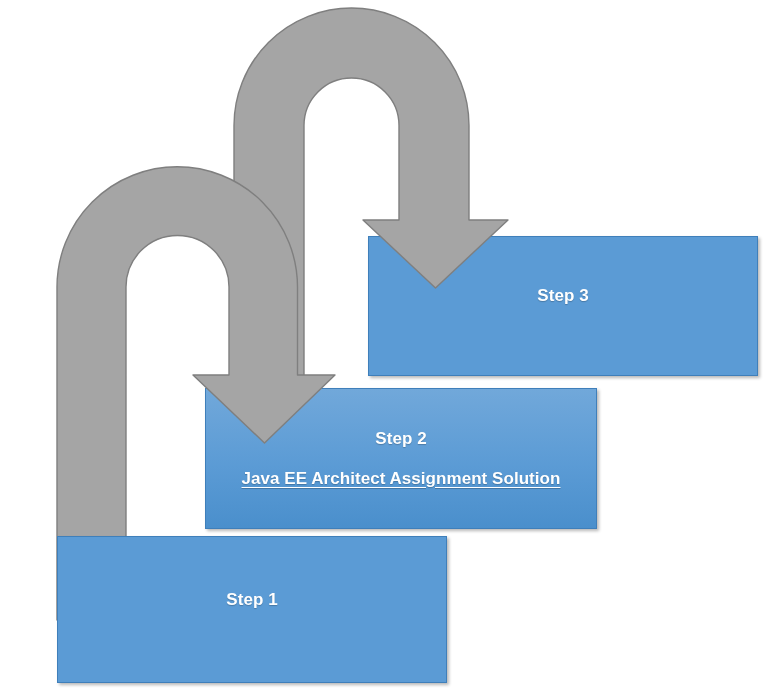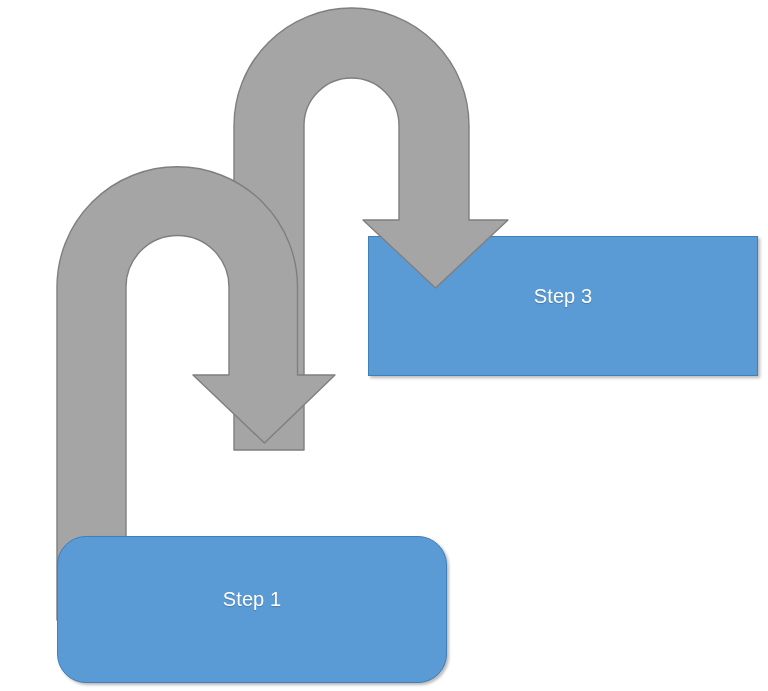--- a/index.html
+++ b/index.html
@@ -31,8 +31,8 @@
     box-shadow: 2px 2px 3px rgba(0,0,0,0.28);
   }
   .step-title {
-    font-size: 20px;
-    font-weight: normal;
+    font-size: 17px;
+    font-weight: bold;
     letter-spacing: 0.1px;
     margin-bottom: 20px;
     text-shadow: 0 1px 1px rgba(0,0,0,0.22);

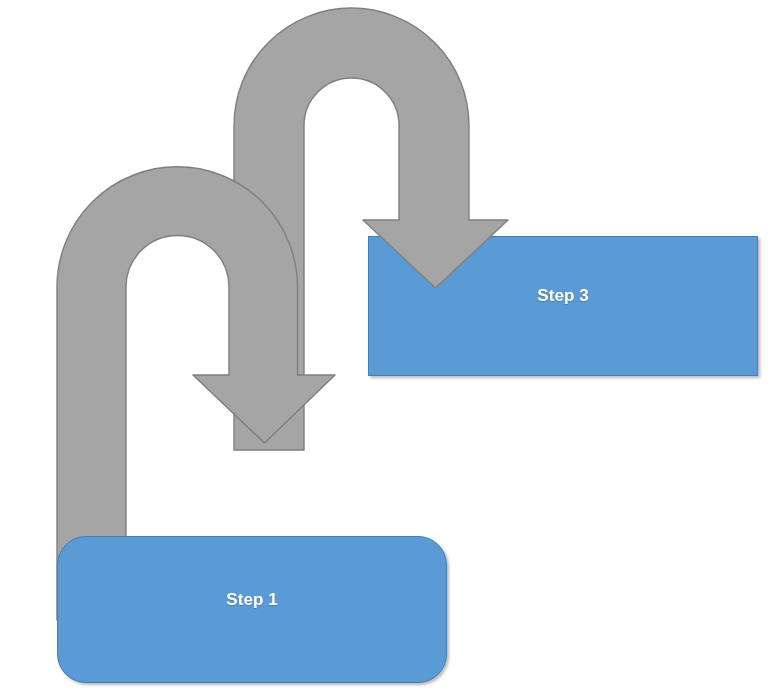--- a/index.html
+++ b/index.html
@@ -90,6 +90,10 @@
         Z" fill="#a5a5a5" stroke="#7f7f7f" stroke-width="1.4" stroke-linejoin="round"></path>
   </svg>
 
+  <div class="step-box layer-mid" id="box-step2">
+    <div class="step-title">Step 2</div>
+    <div class="step-link">Java EE Architect Assignment Solution</div>
+  </div>
 
   <svg id="arrow-lower" class="layer-over" style="position:absolute; left:0; top:0; width:768px; height:691px; pointer-events:none;" viewBox="0 0 768 691">
     <path d="

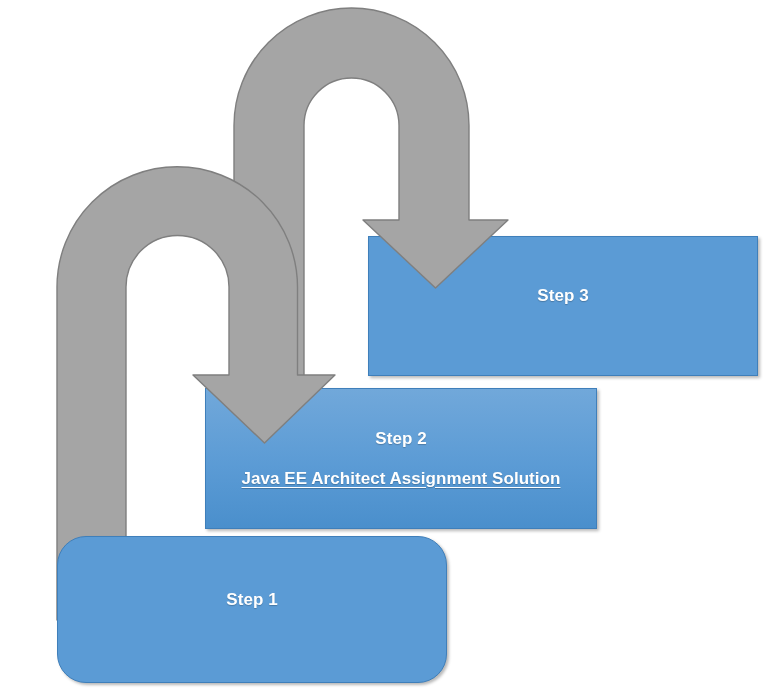--- a/index.html
+++ b/index.html
@@ -111,7 +111,7 @@
         Z" fill="#a5a5a5" stroke="#7f7f7f" stroke-width="1.4" stroke-linejoin="round"></path>
   </svg>
 
-  <div class="step-box layer-over" id="box-step1" style="z-index:4;border-radius:29px;">
+  <div class="step-box layer-over" id="box-step1" style="z-index:4;">
     <div class="step-title">Step 1</div>
   </div>
 

